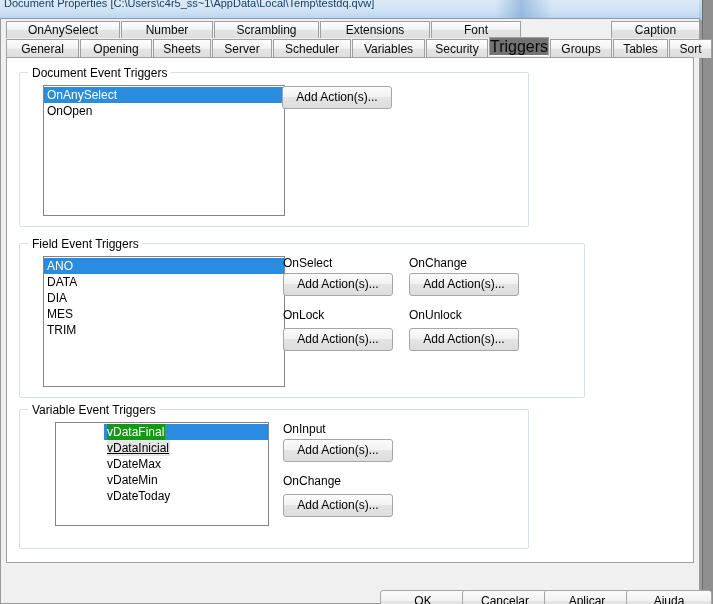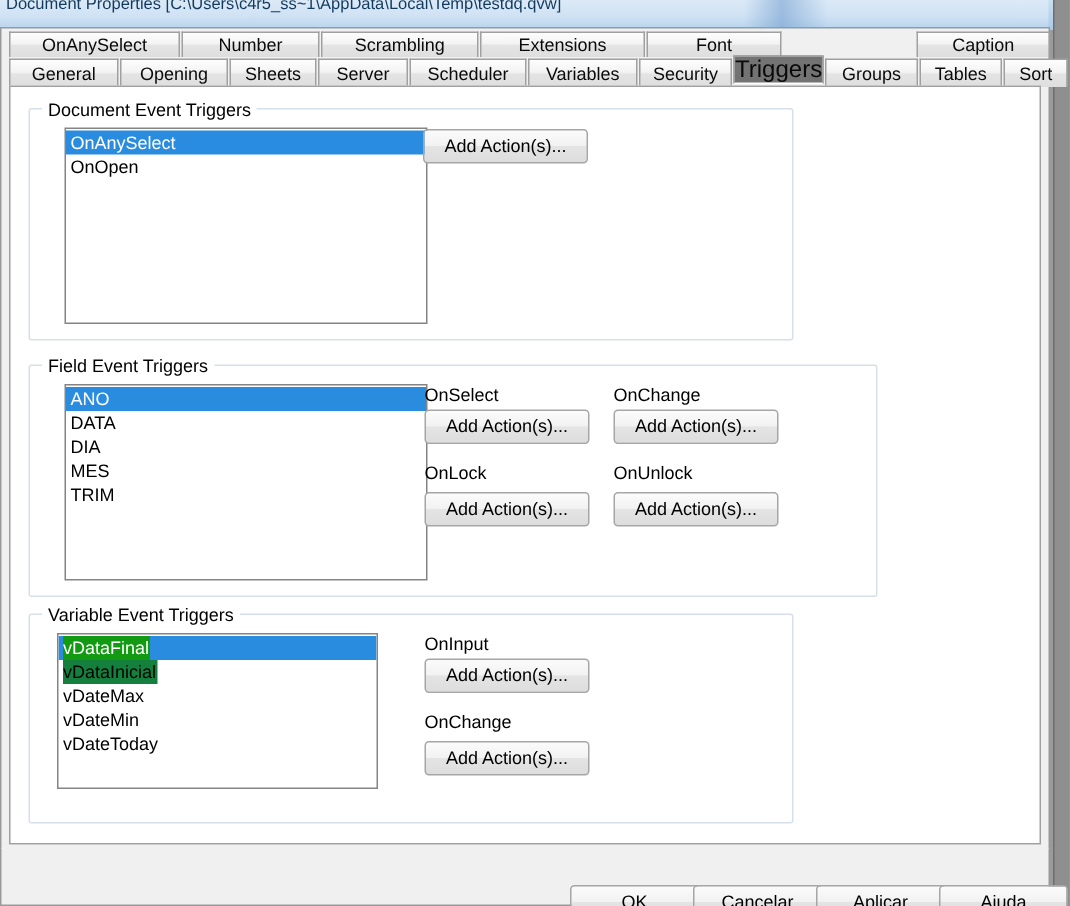--- a/index.html
+++ b/index.html
@@ -299,7 +299,7 @@
       <div class="groupbox" style="left:12px; top:351px; width:510px; height:140px;">
         <div class="group-title">Variable Event Triggers</div>
 
-        <div class="listbox" id="var-listbox" style="left:5px; top:12px; width:214px; height:104px;">
+        <div class="listbox" id="var-listbox" style="left:22px; top:12px; width:214px; height:104px;padding-left:48px;">
             <div class="listitem selected"><span class="hl green">vDataFinal</span></div>
             <div class="listitem"><span class="hl yellow">vDataInicial</span></div>
             <div class="listitem">vDateMax</div>

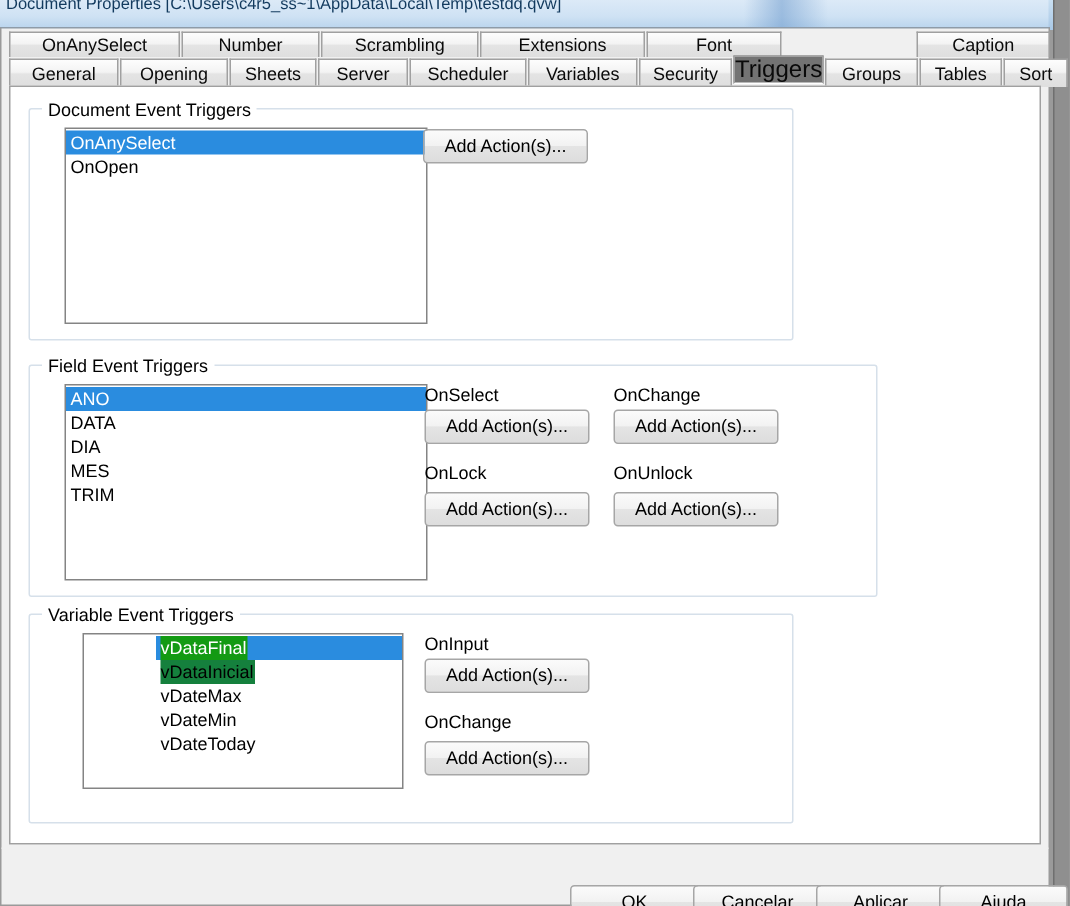--- a/index.html
+++ b/index.html
@@ -175,7 +175,7 @@
     line-height: 16px;
   }
   .listitem .hl.green { background: #139a13; color: #ffffff; }
-  .listitem .hl.yellow { background: #15803d; color: #000000; }
+  .listitem .hl.yellow { background: #e5e5e5; color: #000000; text-decoration: underline; }
 
   
   .btn {

